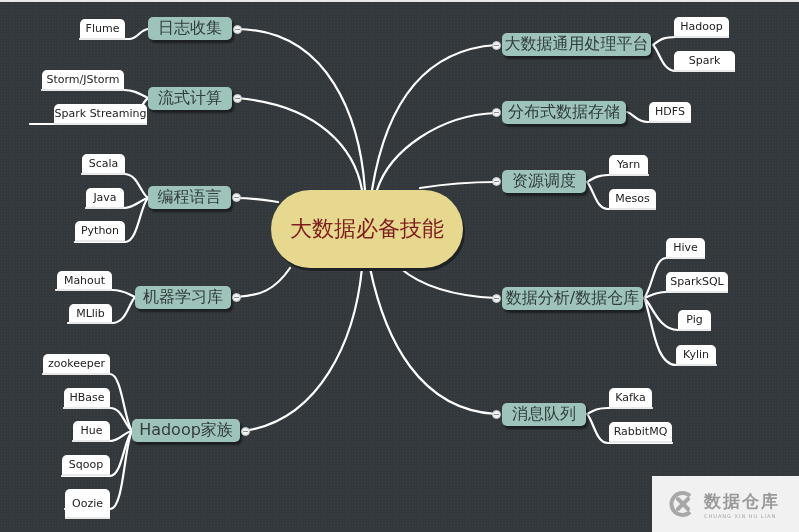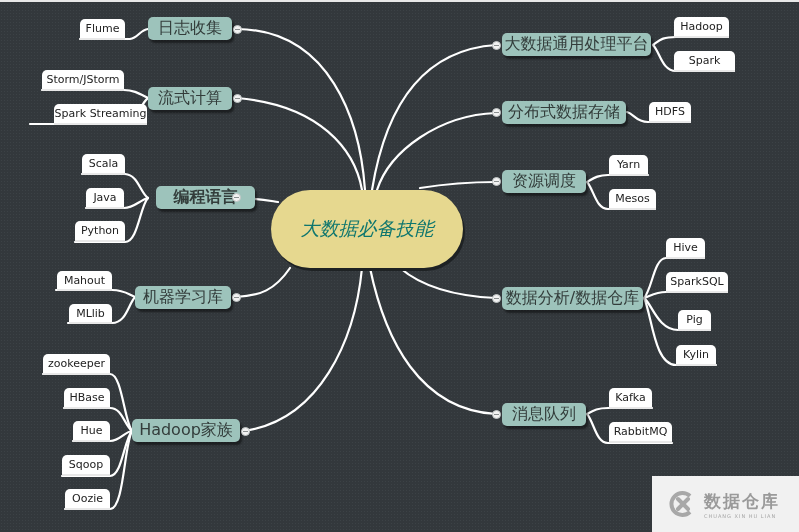--- a/index.html
+++ b/index.html
@@ -124,7 +124,7 @@
 </div>
 <div class="collapse" style="left:233px; top:94px;"></div>
 
-<div class="node topic" style="left:156px; top:186px; width:99px; height:23px;font-weight:bold;">
+<div class="node topic" style="left:148px; top:186px; width:83px; height:23px;">
   <span>编程语言</span>
 </div>
 <div class="collapse" style="left:232px; top:193px;"></div>

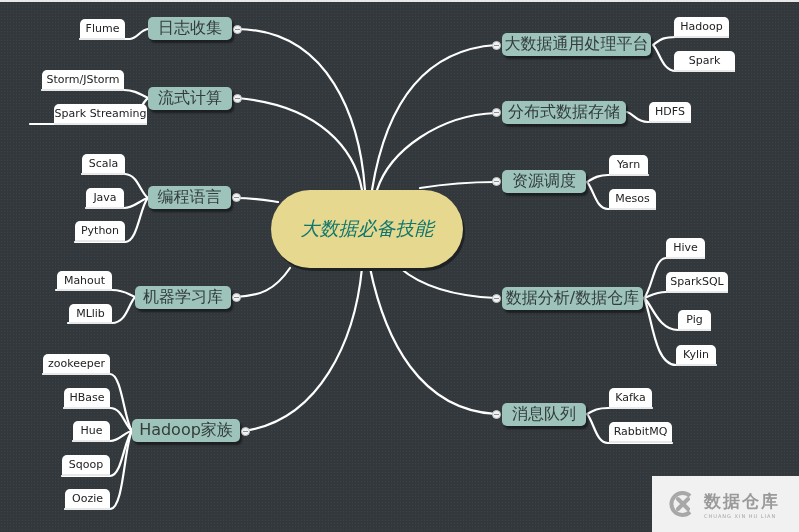--- a/index.html
+++ b/index.html
@@ -18,11 +18,10 @@
     white-space: nowrap;
   }
   .root {
-    background: #e6d88f; color: #0f766e;
+    background: #e6d88f; color: #7f1d1d;
     border-radius: 40px;
-    font-size: 19px;
+    font-size: 22px;
     box-shadow: 2px 3px 0 #1e2224;
-    font-style: italic;
   }
   .topic {
     background: #9dc3bb; color: #333d3b;

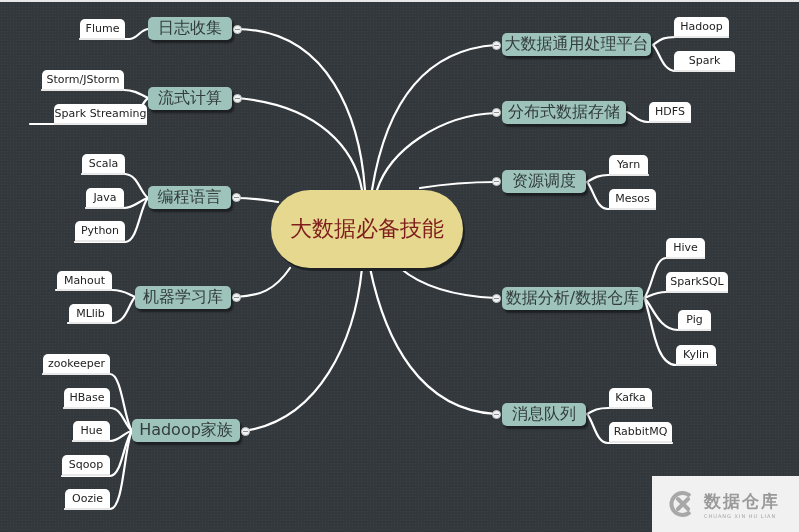--- a/index.html
+++ b/index.html
@@ -203,7 +203,7 @@
 <div class="node leaf" style="left:62px; top:455px; width:48px; height:21px;">
   <span>Sqoop</span>
 </div>
-<div class="node leaf" style="left:65px; top:489px; width:45px; height:21px;">
+<div class="node leaf" style="left:65px; top:489px; width:45px; height:30px;">
   <span>Oozie</span>
 </div>
 

